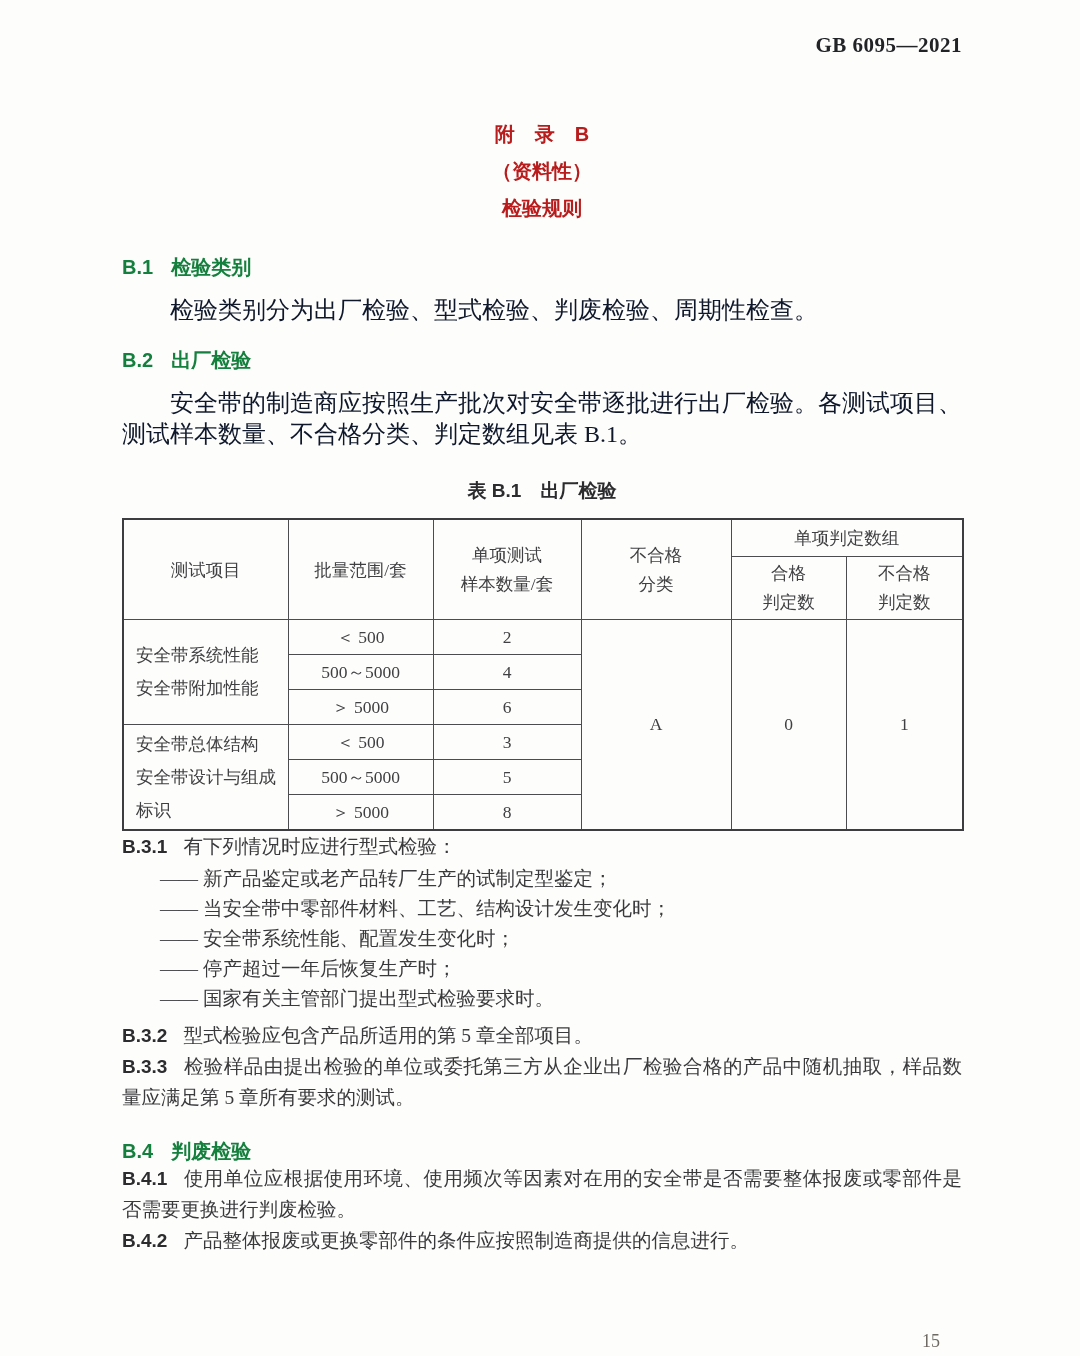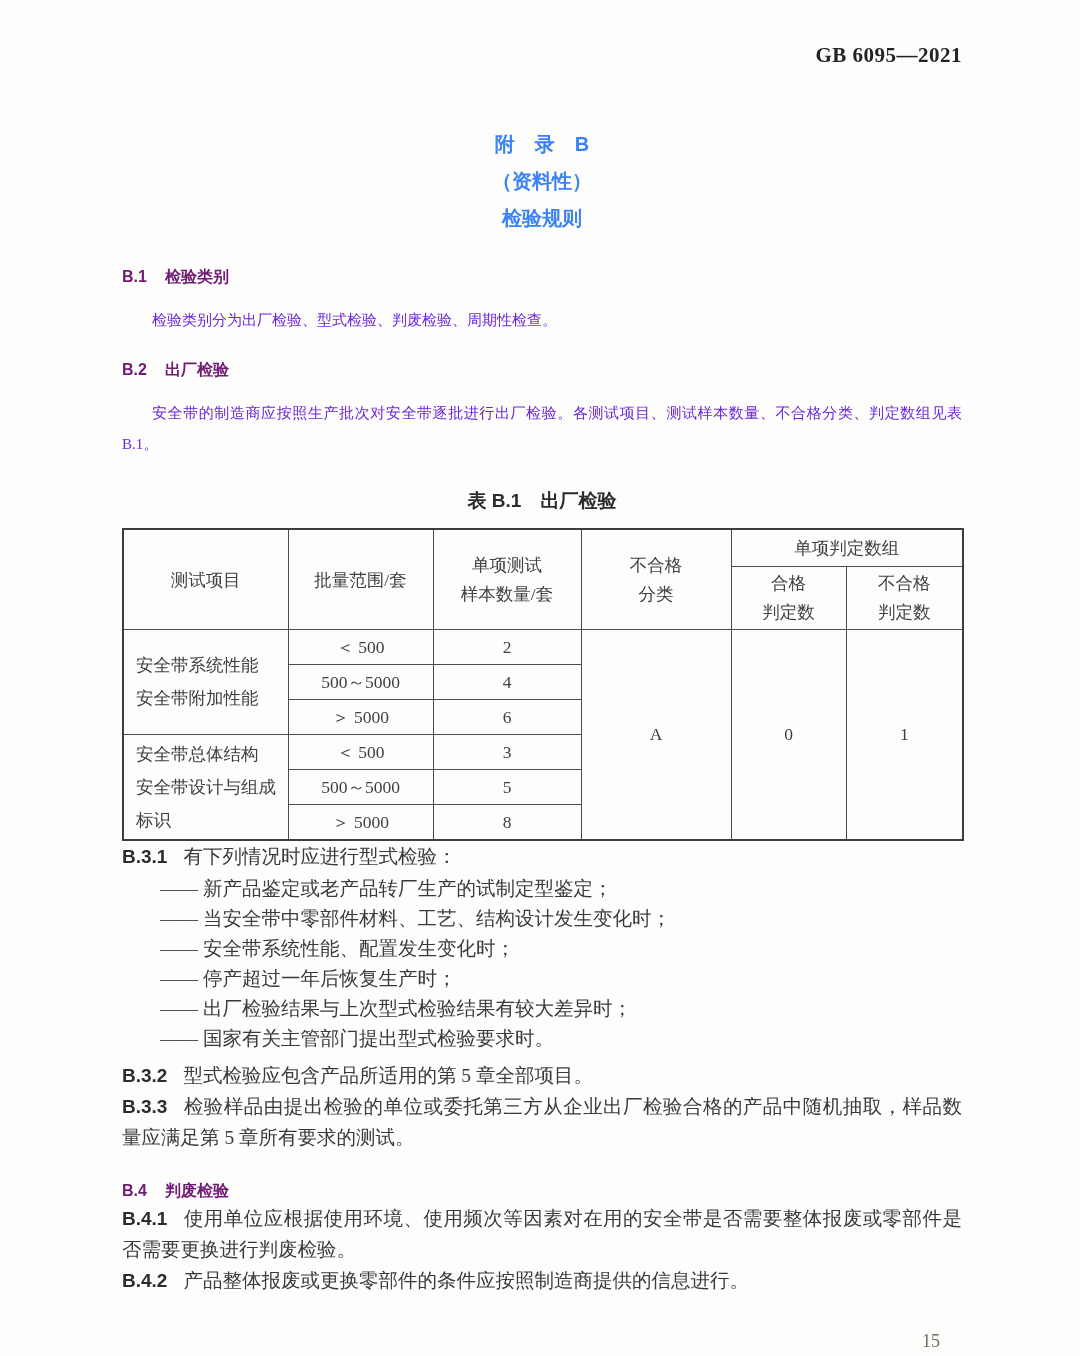--- a/index.html
+++ b/index.html
@@ -19,7 +19,7 @@
     margin: 0 118px 0 122px; 
   }
   .std-number {
-    padding-top: 43px;
+    padding-top: 33px;
     text-align: right;
     font-family: "Liberation Serif", serif;
     font-weight: bold;

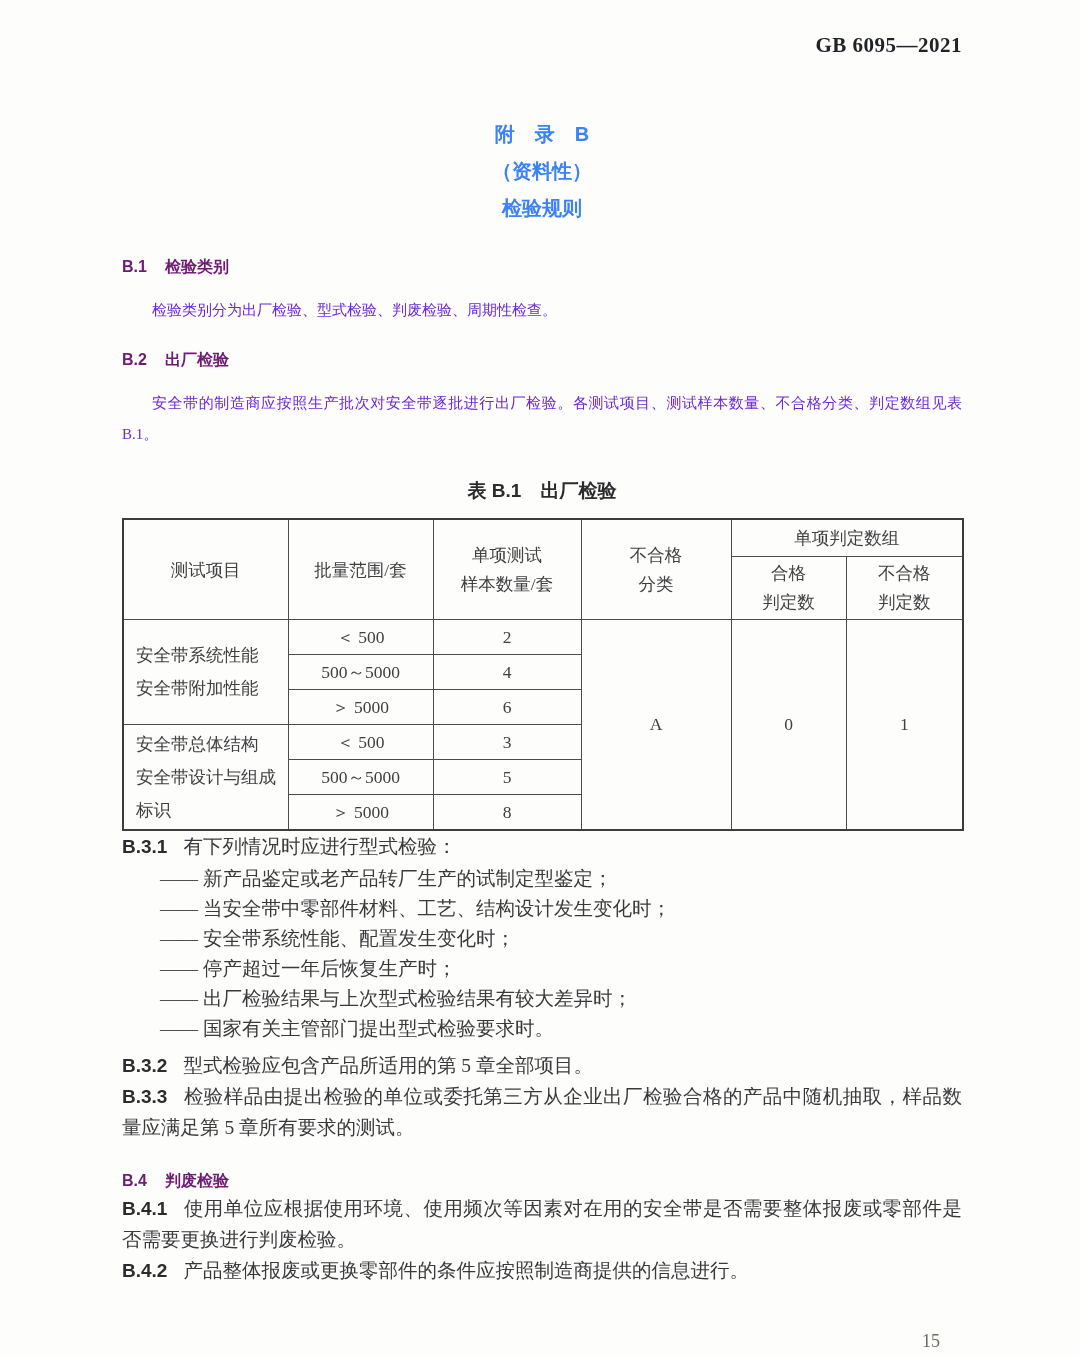--- a/index.html
+++ b/index.html
@@ -33,7 +33,7 @@
     font-family: "Liberation Sans", "DejaVu Sans", sans-serif;
     font-weight: bold;
     font-size: 20px;
-    color: #3b82f6;
+    color: #b91c1c;
     line-height: 37px;
   }
   .sec-heading {

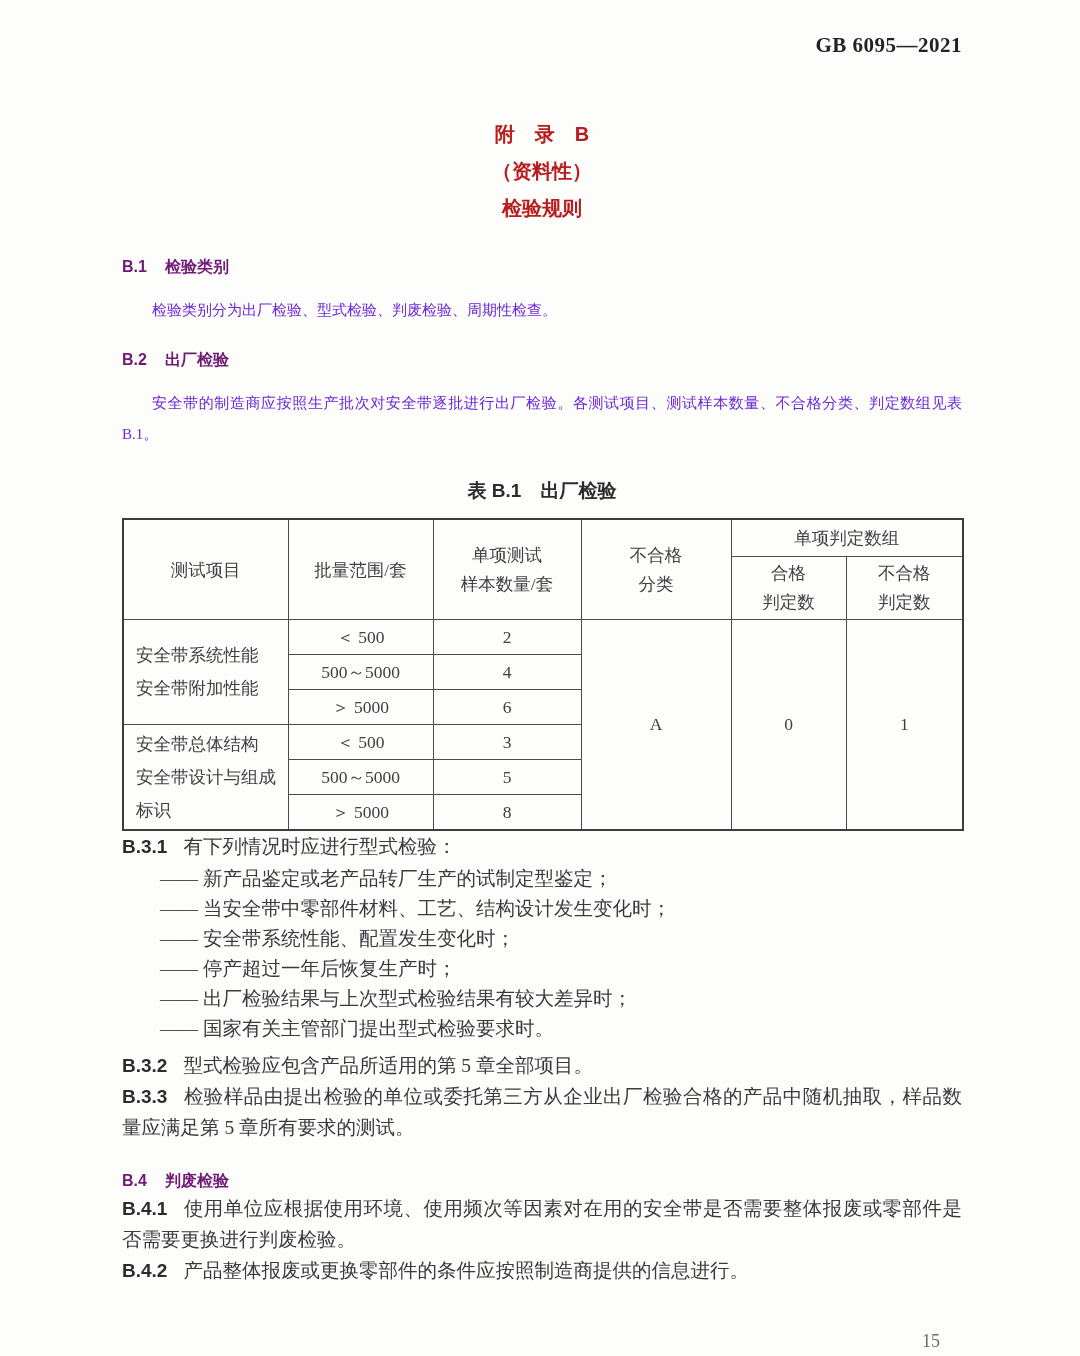--- a/index.html
+++ b/index.html
@@ -39,8 +39,8 @@
   .sec-heading {
     font-family: "Liberation Sans", "DejaVu Sans", sans-serif;
     font-weight: bold;
-    font-size: 16px;
-    color: #701a75;
+    font-size: 20px;
+    color: #15803d;
     line-height: 24px;
   }
   .sec-heading .num { margin-right: 18px; }

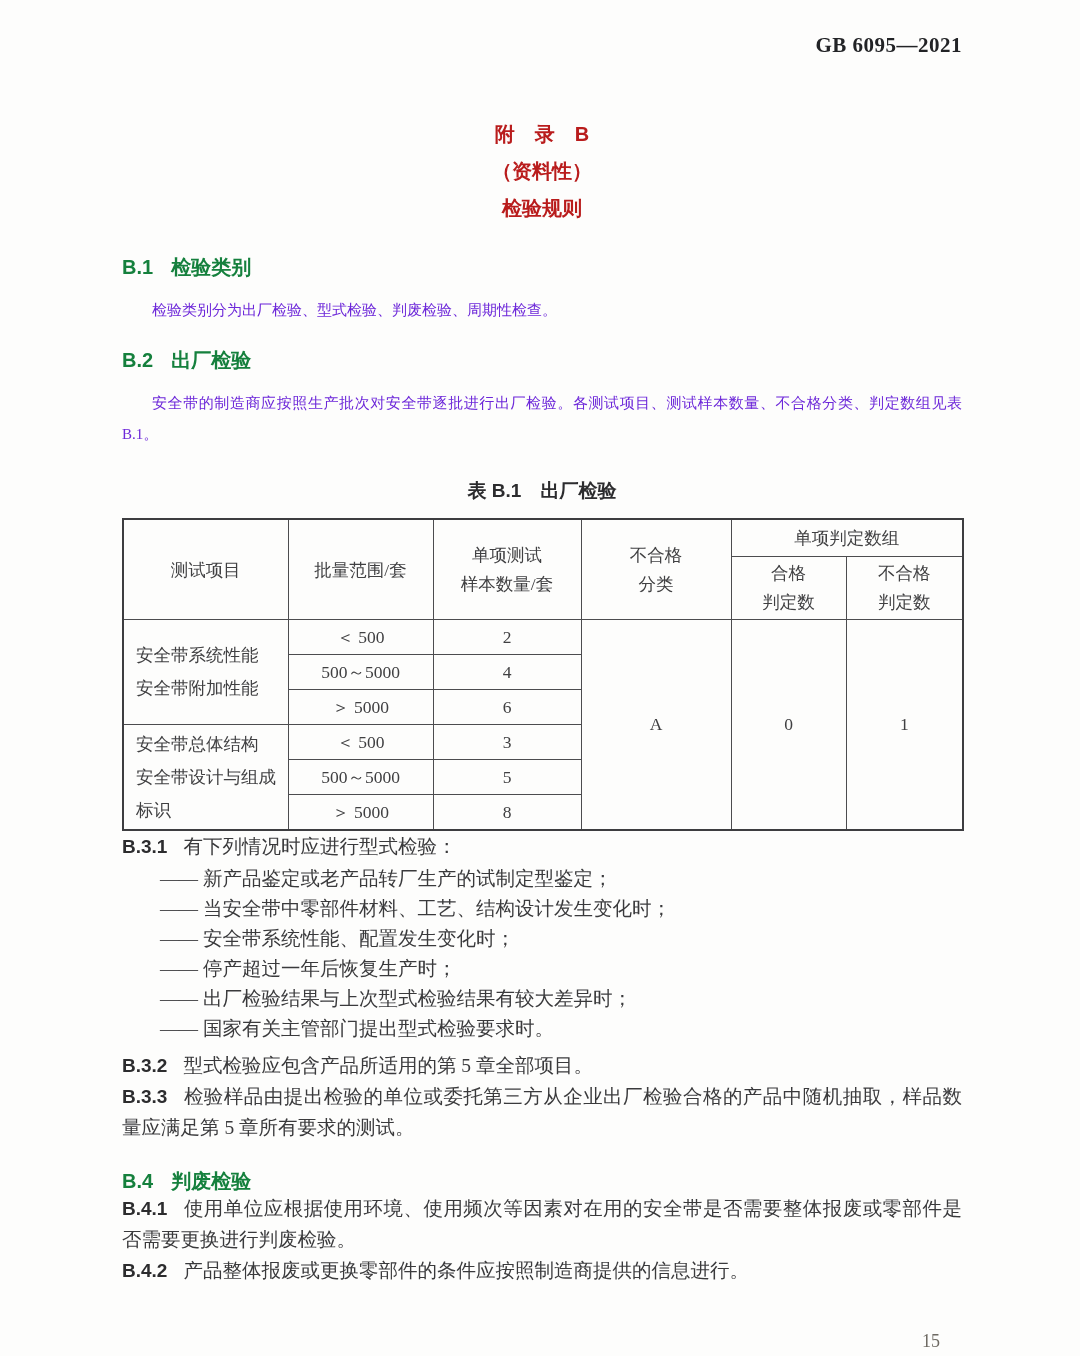--- a/index.html
+++ b/index.html
@@ -50,11 +50,11 @@
   .h-b4 { margin-top: 26px; }
   p.body-par {
     margin: 16px 0 0 0;
-    font-size: 15px;
+    font-size: 24px;
     line-height: 31px;
     text-align: justify;
     text-indent: 2em;
-    color: #6d28d9;
+    color: #0f172a;
   }
   p.clause {
     margin: 0;

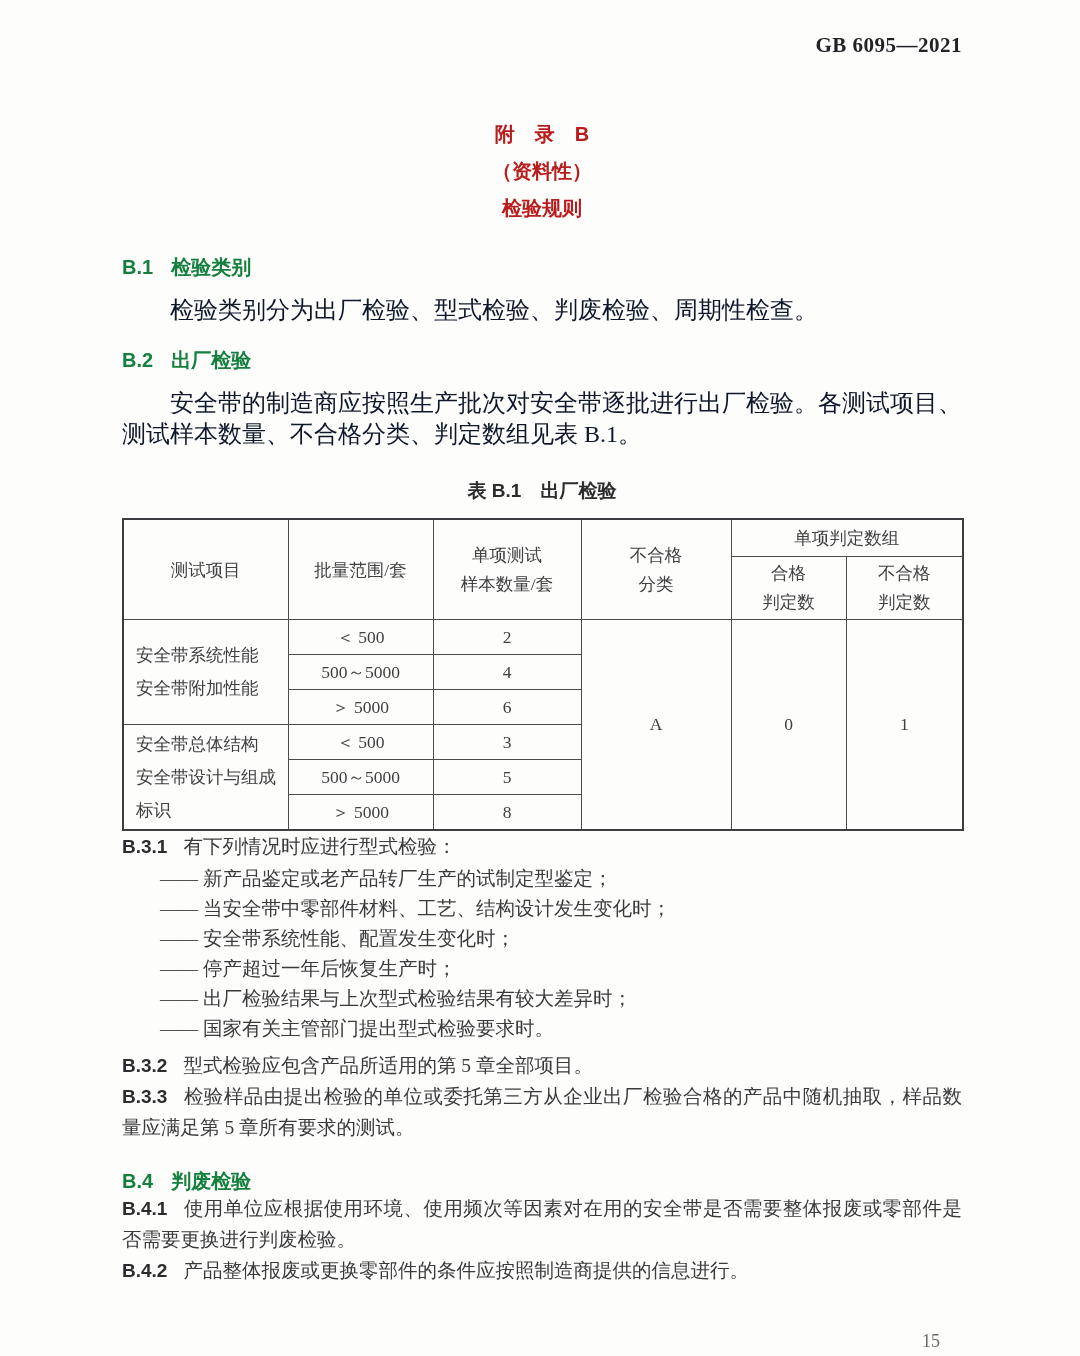--- a/index.html
+++ b/index.html
@@ -236,9 +236,6 @@
         <span class="dash">——</span><span>停产超过一年后恢复生产时；</span>
       </div>
       <div class="dash-item">
-        <span class="dash">——</span><span>出厂检验结果与上次型式检验结果有较大差异时；</span>
-      </div>
-      <div class="dash-item">
         <span class="dash">——</span><span>国家有关主管部门提出型式检验要求时。</span>
       </div>
     </div>

